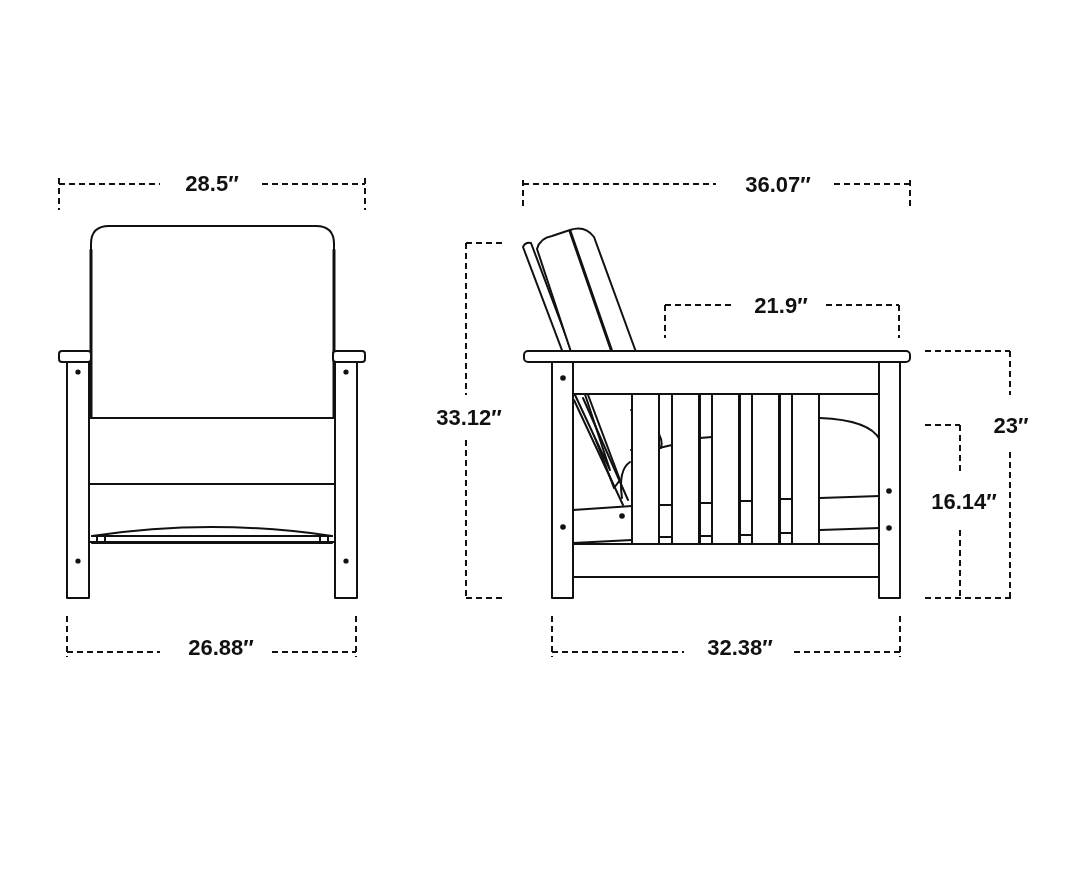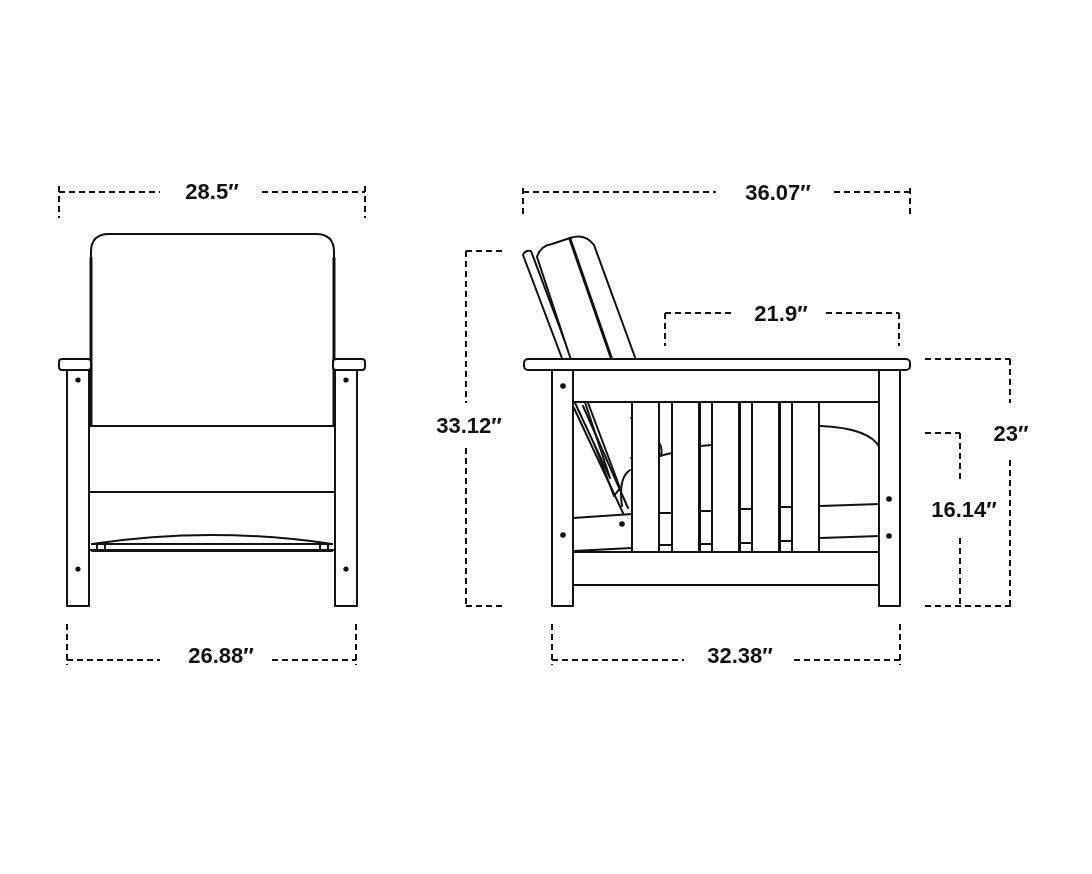--- a/index.html
+++ b/index.html
@@ -4,7 +4,7 @@
 <style>
   html, body { margin: 0; padding: 0; background: #ffffff; }
   body { width: 1092px; height: 874px; position: relative; overflow: hidden; }
-  #canvas { position: absolute; left: 0; top: 8px; width: 1092px; height: 750px; }
+  #canvas { position: absolute; left: 0; top: 0; width: 1092px; height: 750px; }
   svg text {
     font-family: "Liberation Sans", "DejaVu Sans", sans-serif;
     font-weight: bold;

